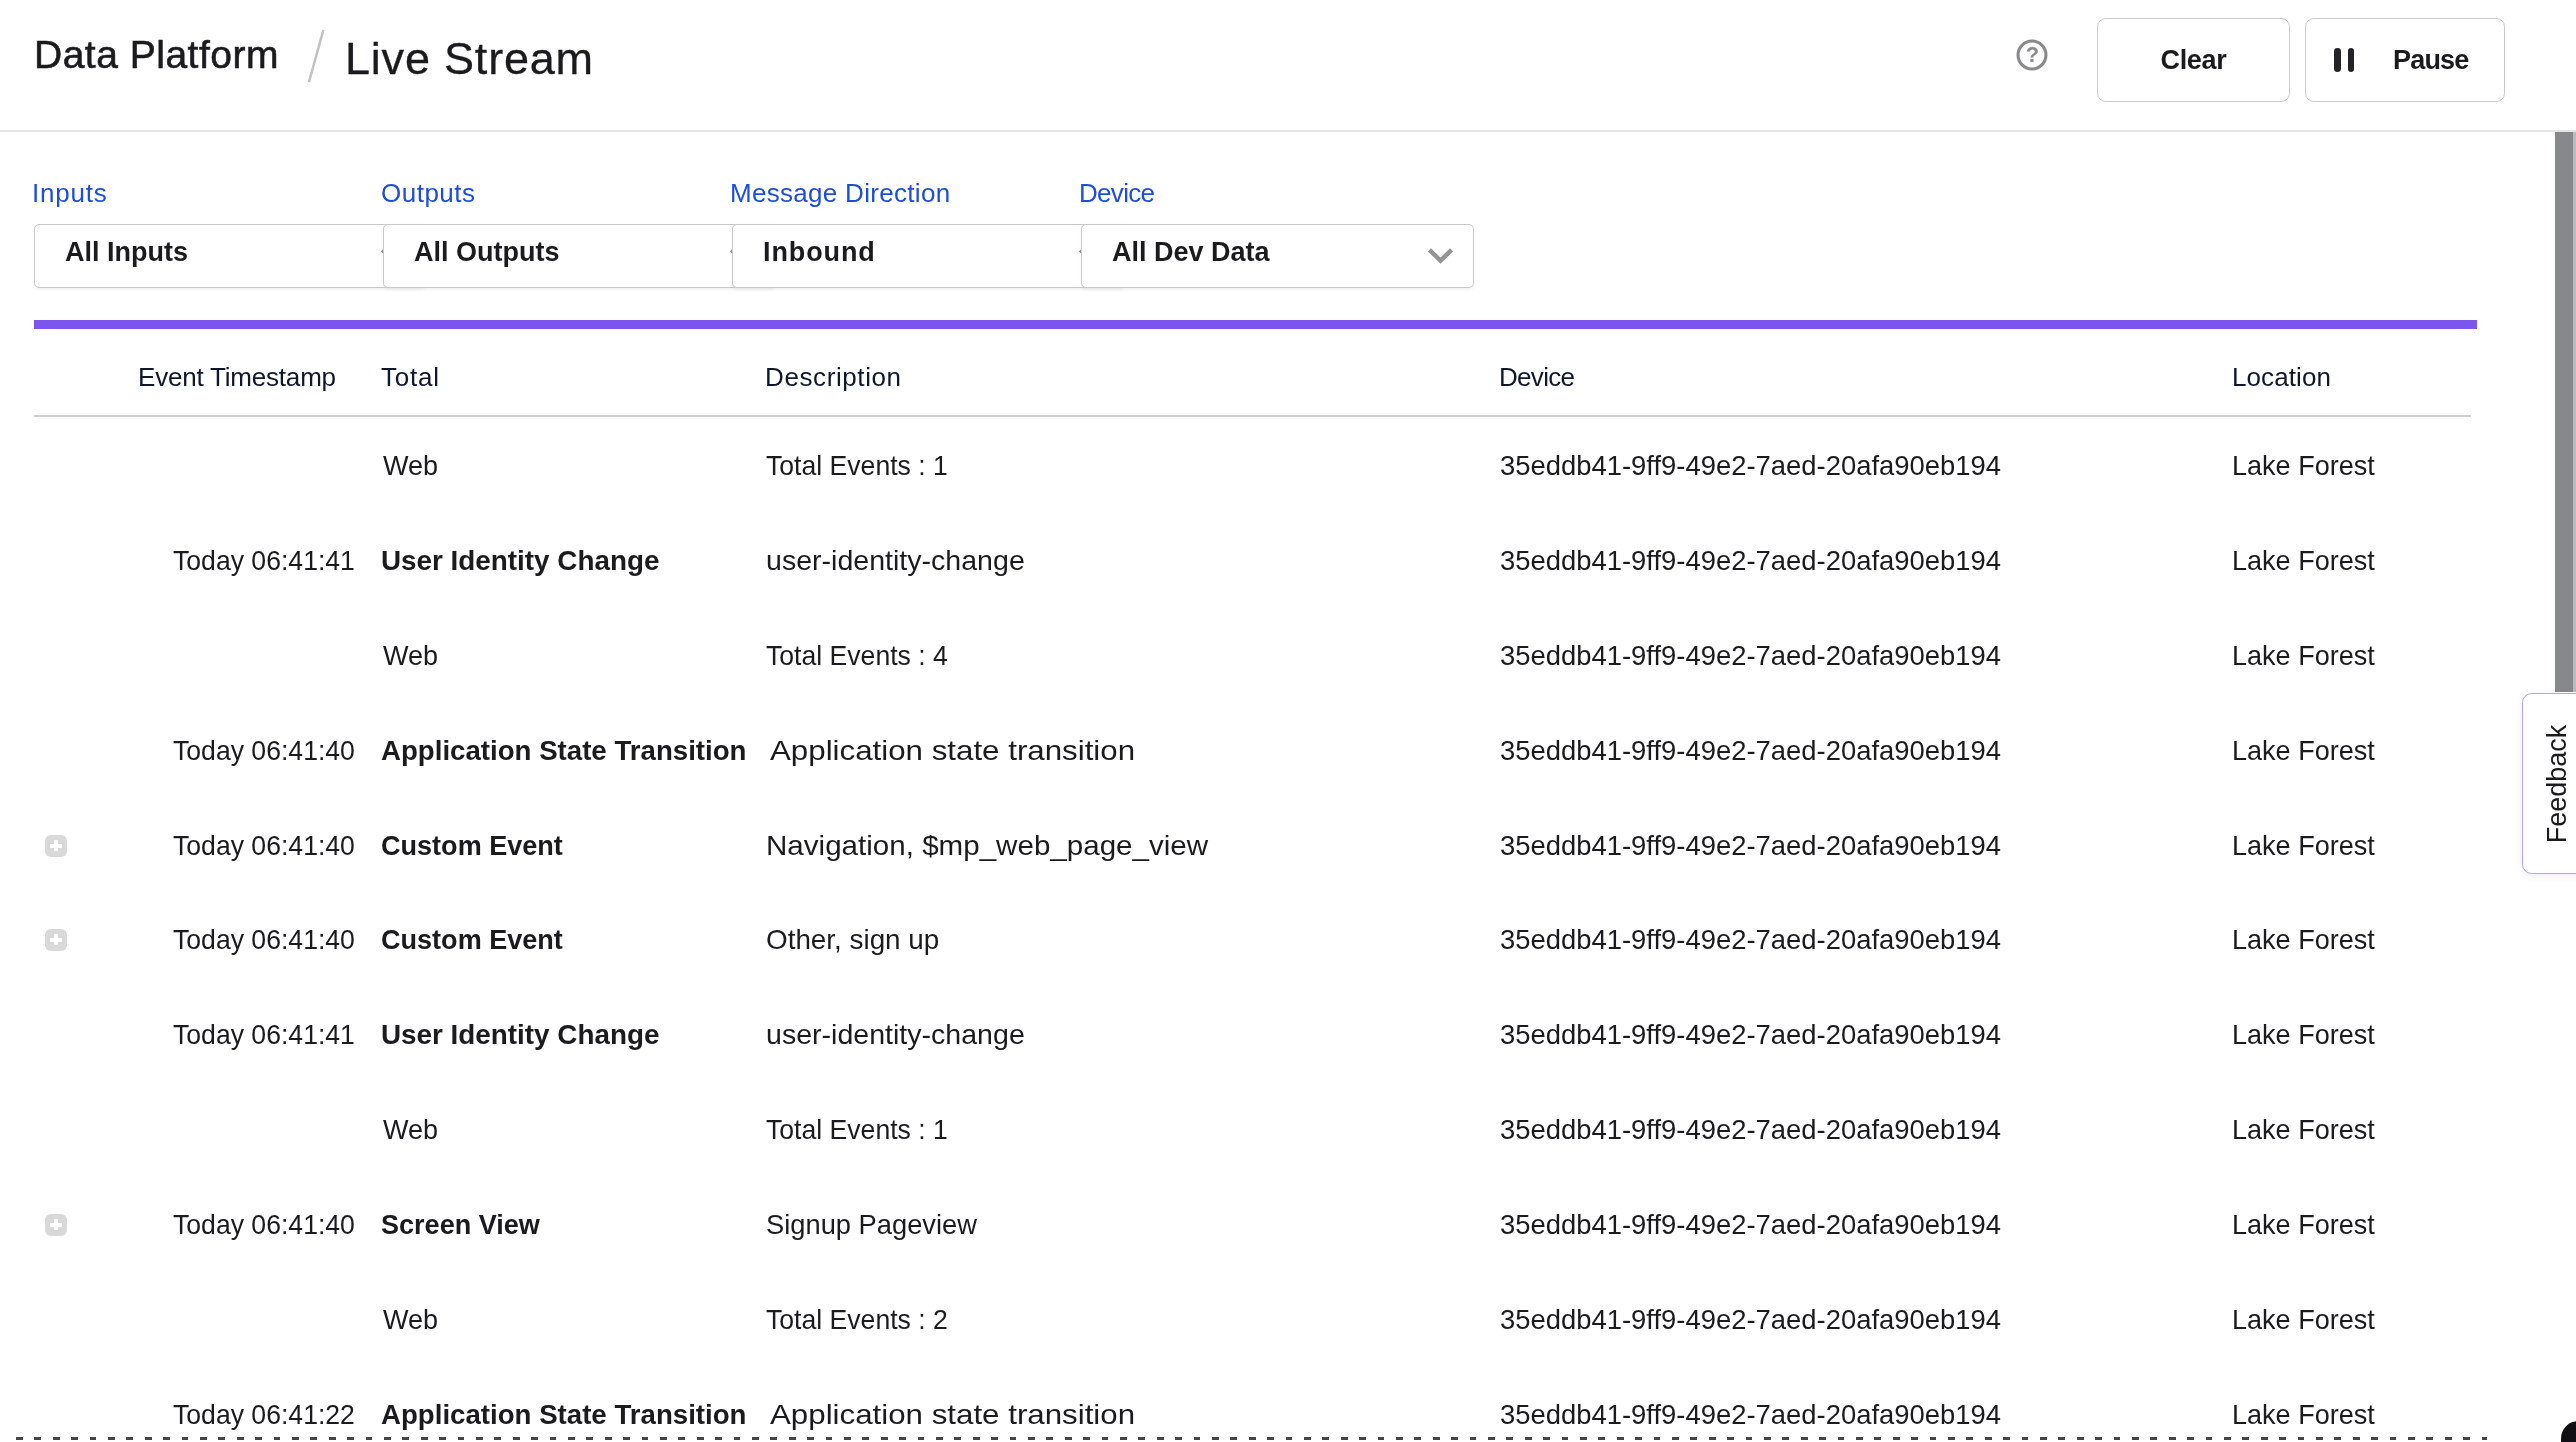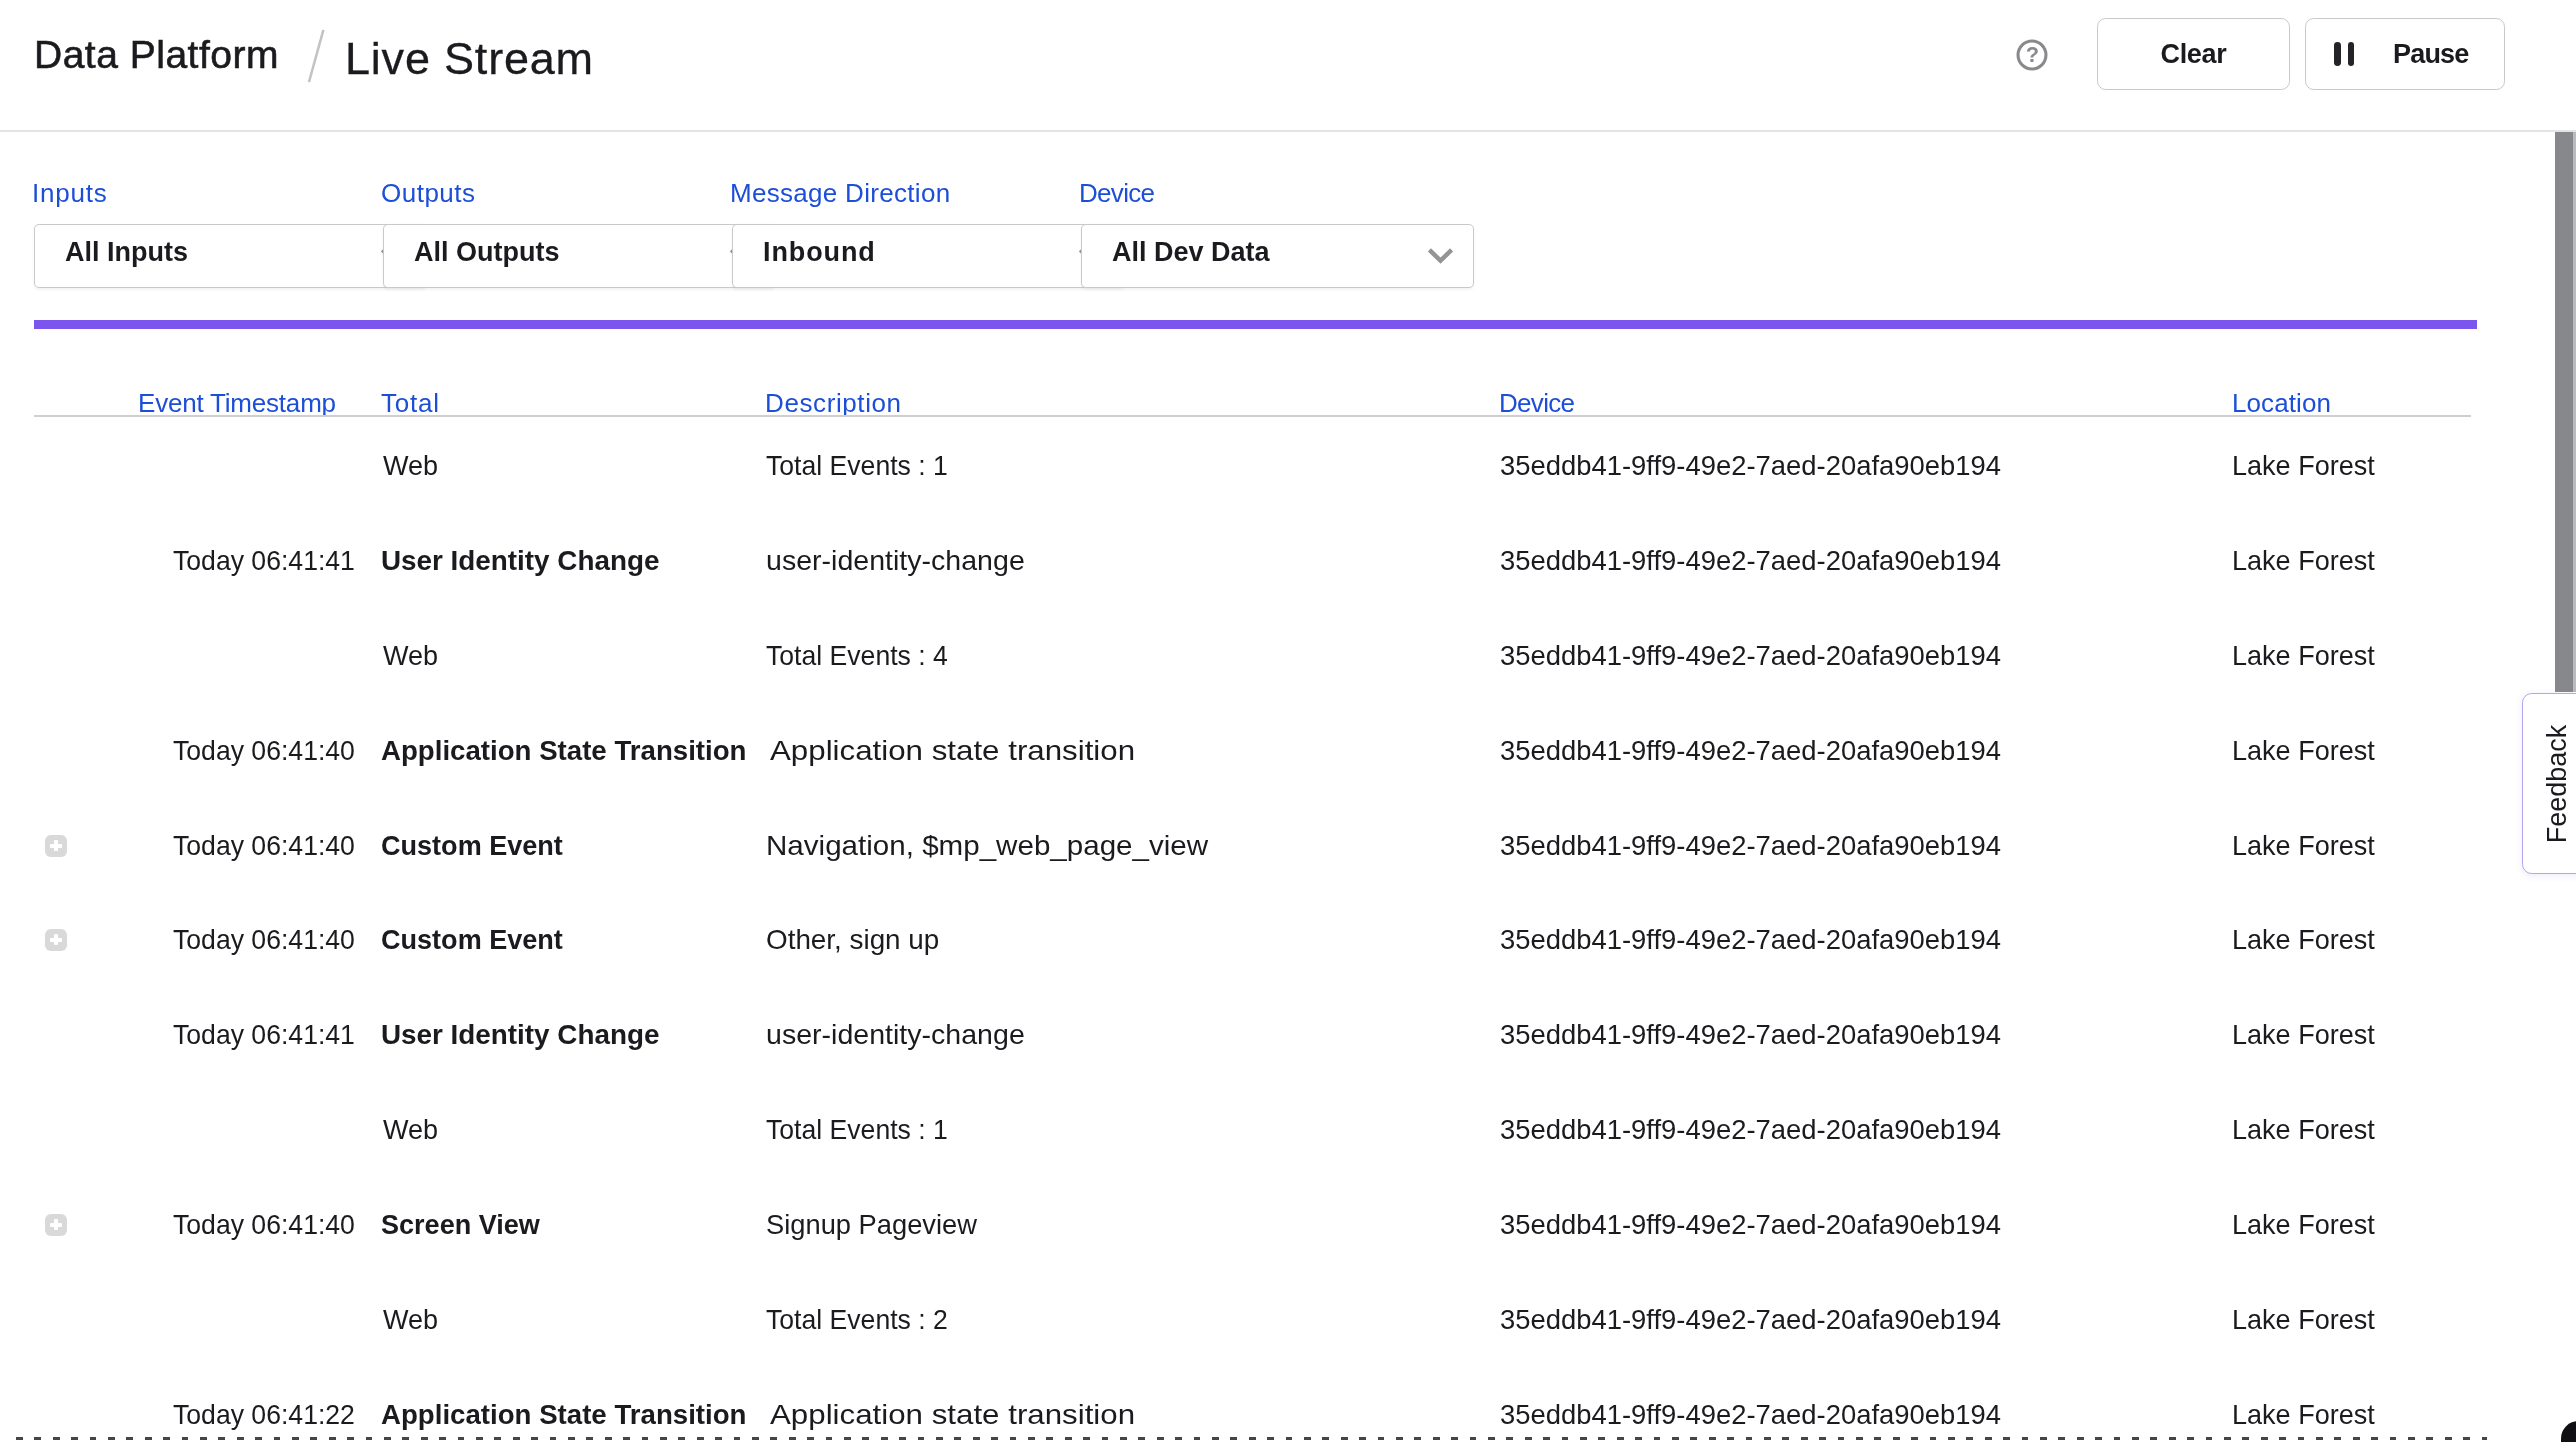--- a/index.html
+++ b/index.html
@@ -11,7 +11,7 @@
   #t2 { position:absolute; left:345px; top:33px; font-size:45px; font-weight:400; -webkit-text-stroke:0.3px #1b1b1f; letter-spacing:0.8px; white-space:nowrap; }
   #slash { position:absolute; left:306px; top:28px; width:19.4px; height:56px; }
   #helpicon { position:absolute; left:2016px; top:39px; }
-  .btn { position:absolute; top:17.5px; height:72px; border:1.9px solid #c9c9cc; border-radius:8.7px; background:#fff; }
+  .btn { position:absolute; top:17.5px; height:84px; border:1.9px solid #c9c9cc; border-radius:8.7px; background:#fff; }
   #btnclear { left:2097px; width:193px; }
   #btnclear span { position:absolute; left:0; width:100%; text-align:center; top:50%; transform:translateY(-50%); font-weight:700; font-size:27px; letter-spacing:-0.3px; }
   #btnpause { left:2305px; width:200px; }

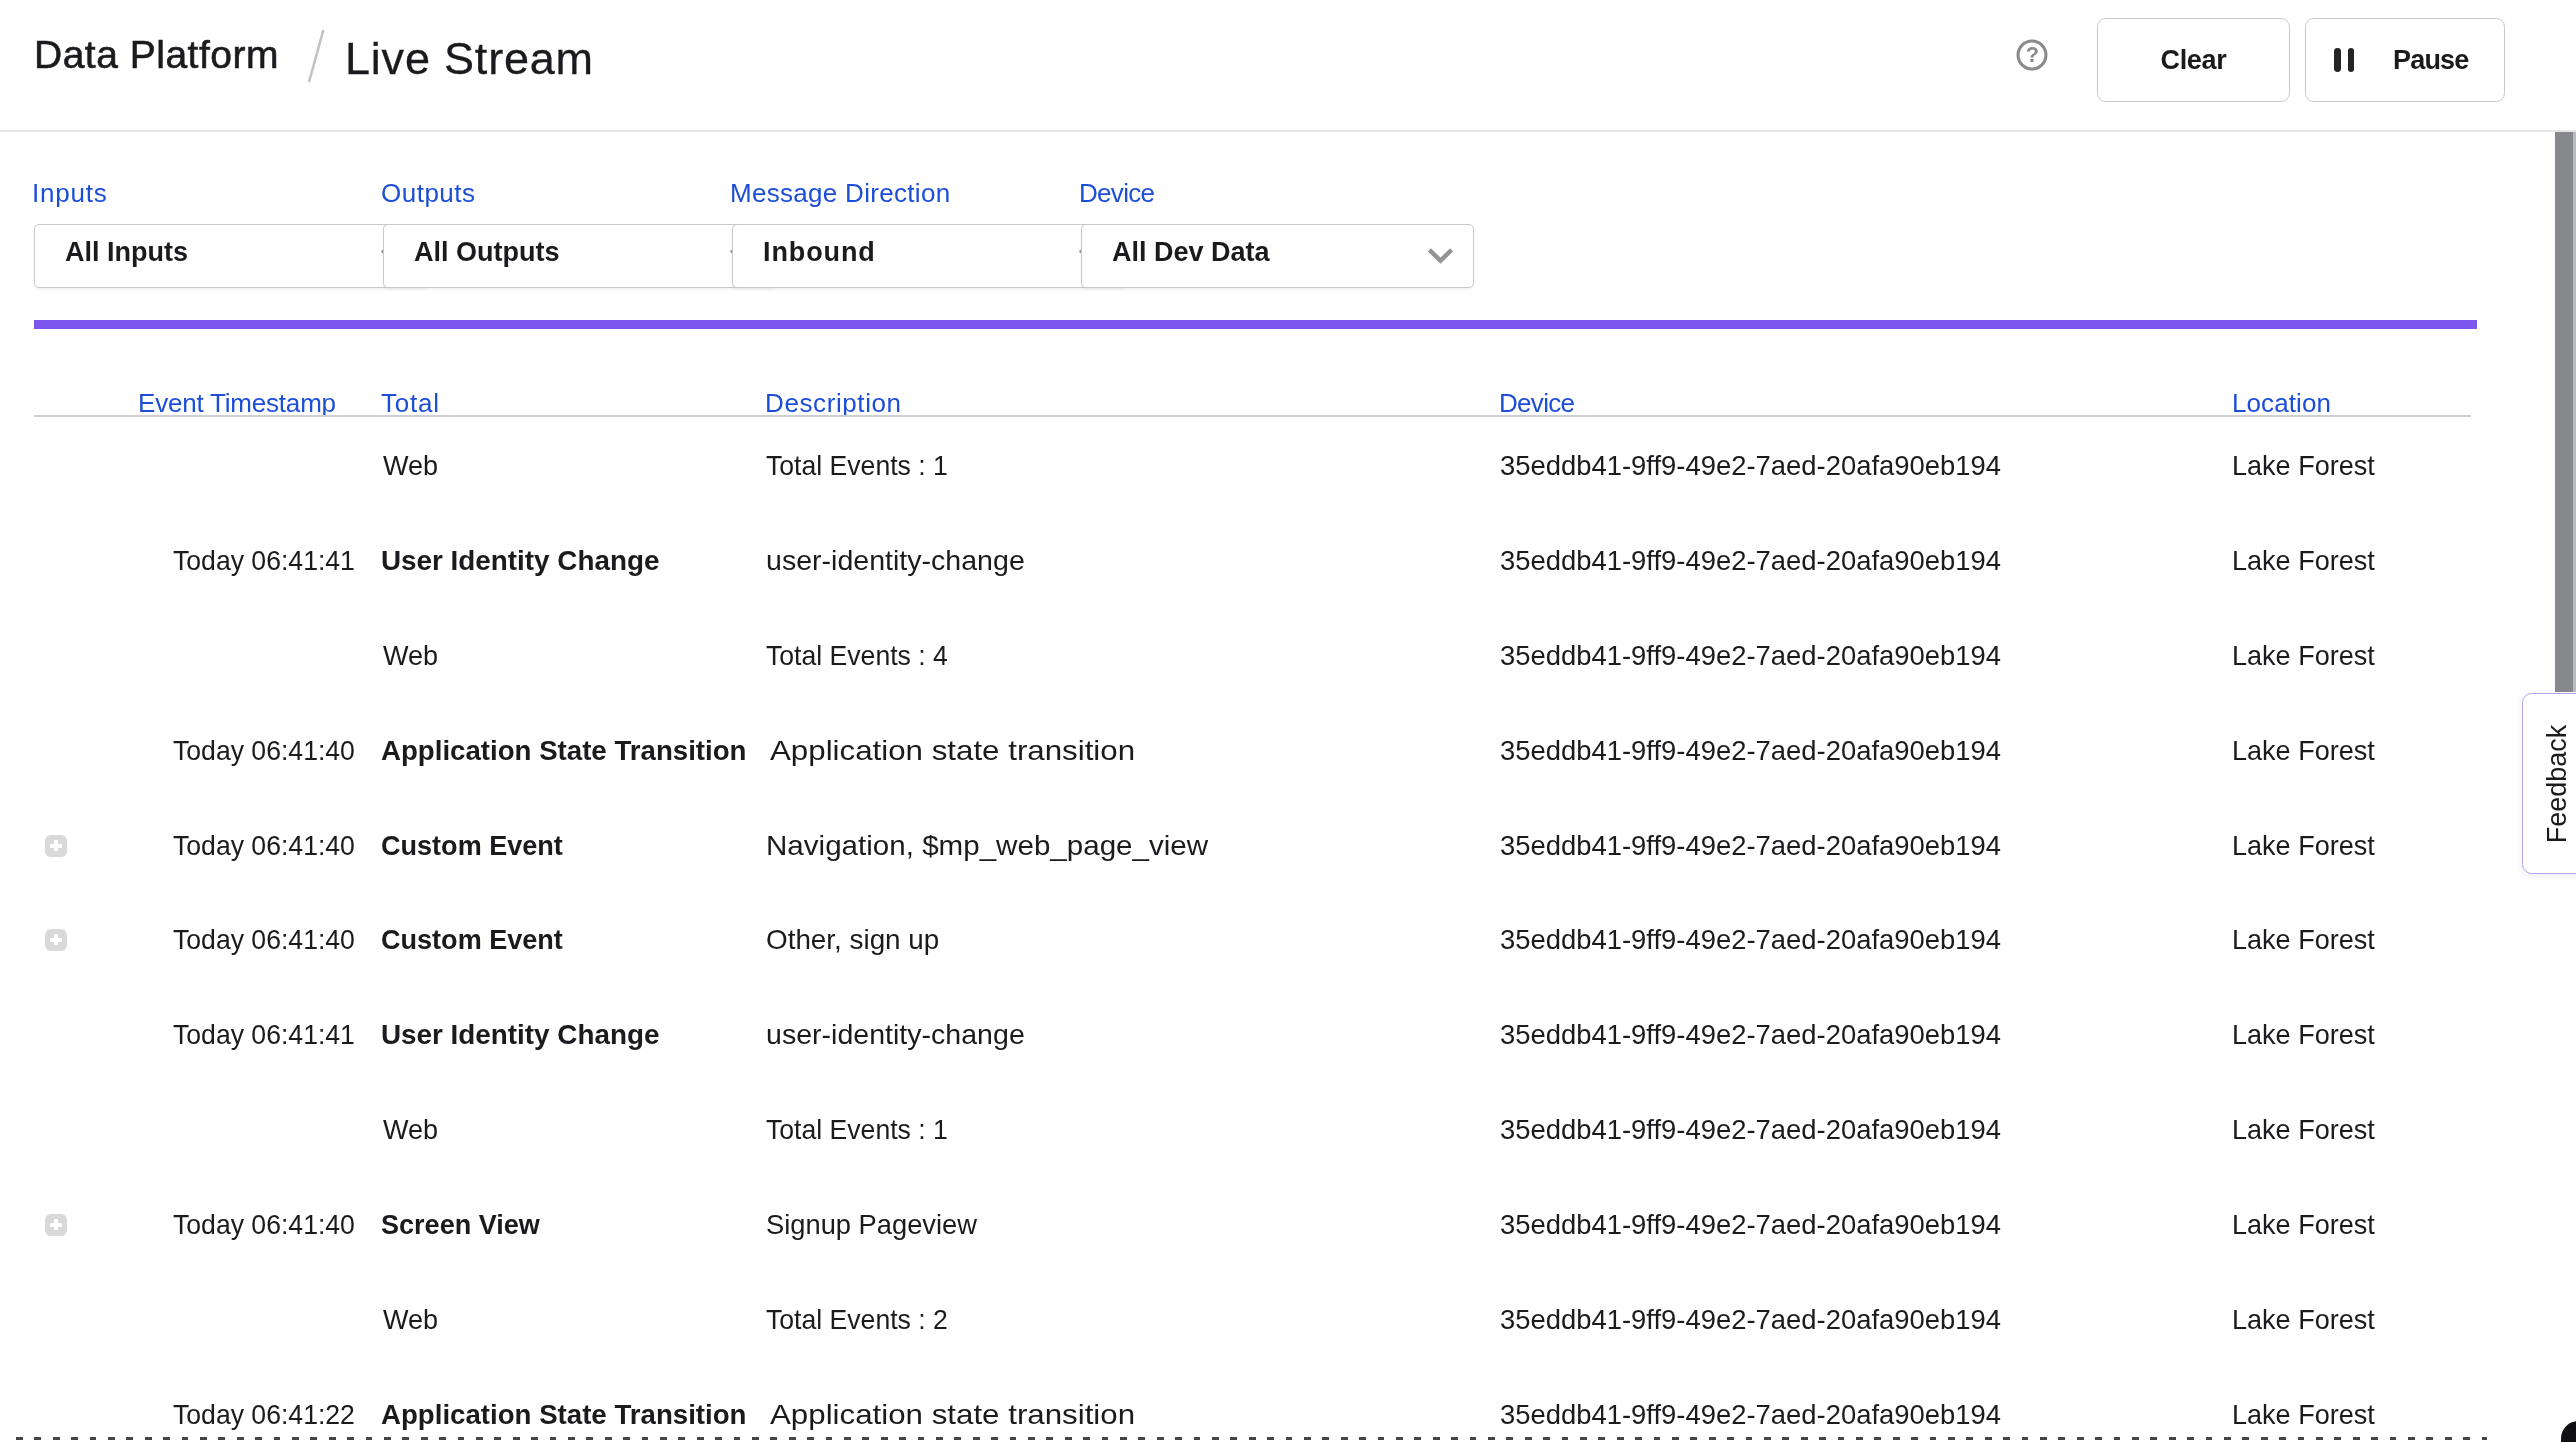--- a/index.html
+++ b/index.html
@@ -32,7 +32,7 @@
   #pbar { position:absolute; left:34px; top:320px; width:2443px; height:8.7px; background:#7b55ee; }
 
   
-  .th { position:absolute; top:388px; font-size:26px; color:#1d4ed8; letter-spacing:-0.2px; transform-origin:0 50%; }
+  .th { position:absolute; top:362px; font-size:26px; color:#0f172a; letter-spacing:-0.2px; transform-origin:0 50%; }
   #thline { position:absolute; left:34px; top:415px; width:2437px; height:1.9px; background:#cfcfd3; }
   .row { position:absolute; left:0; width:2576px; height:95px; }
   .cell { position:absolute; top:50%; transform:translateY(-50%); font-size:28px; letter-spacing:0; white-space:nowrap; }

